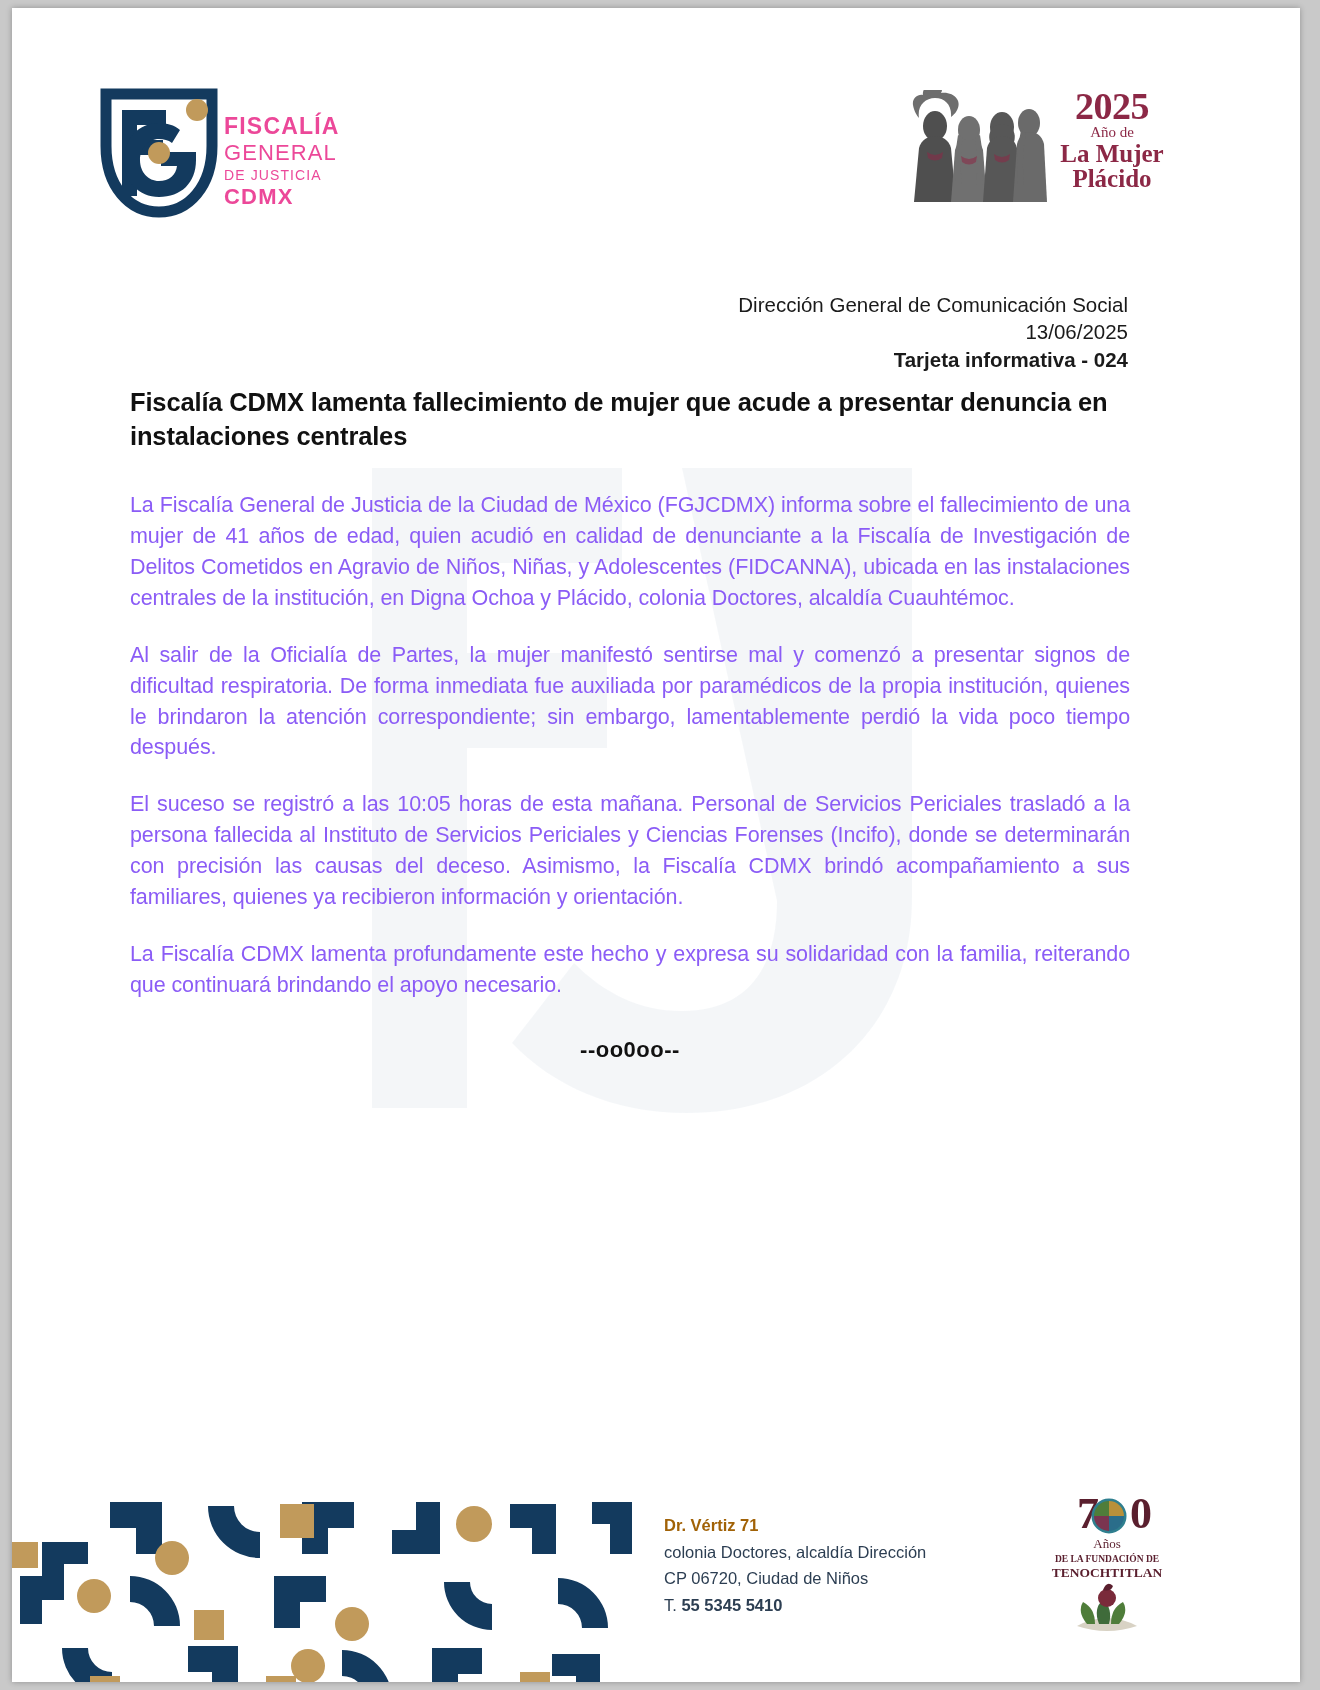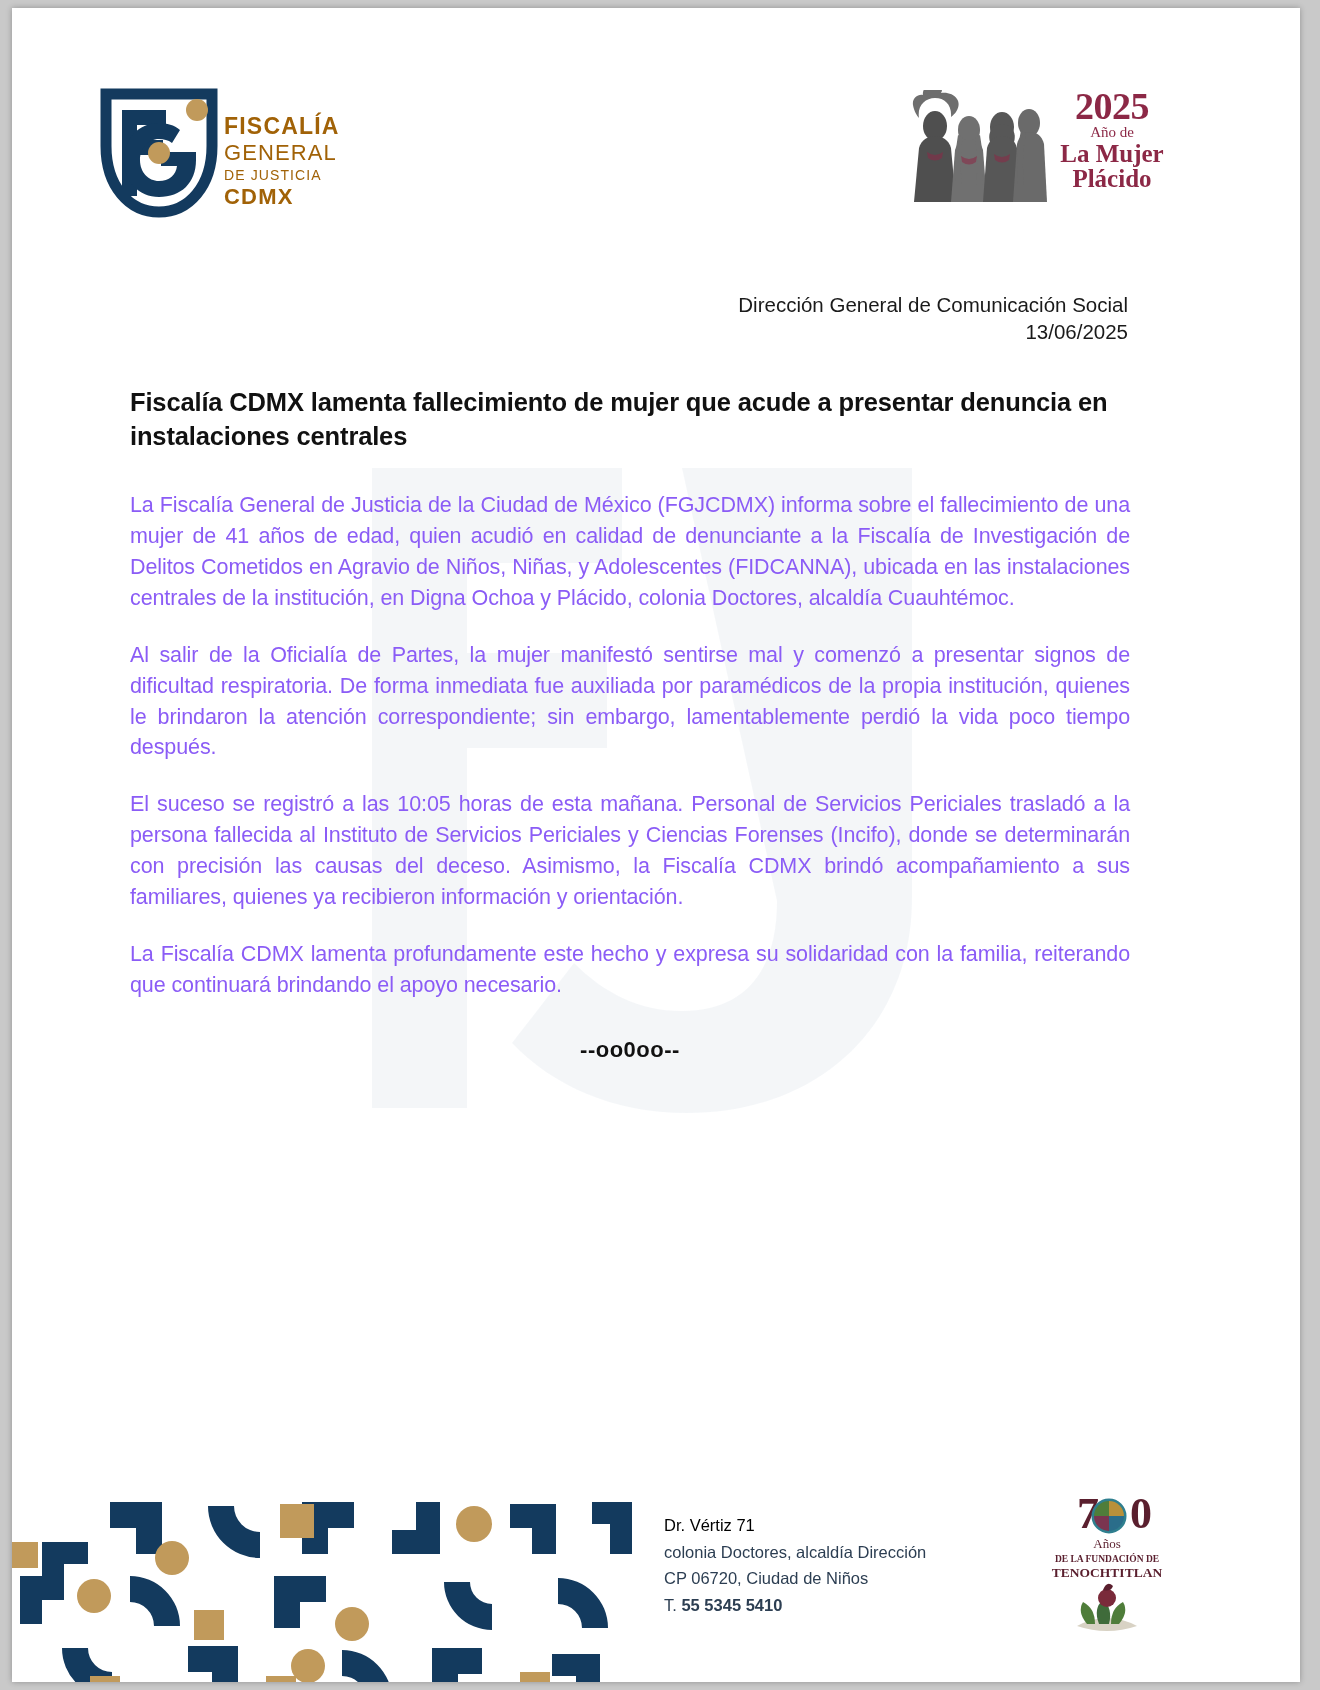--- a/index.html
+++ b/index.html
@@ -52,7 +52,7 @@
     position: absolute;
     left: 212px;
     top: 104px;
-    color: #a16207;
+    color: #ec4899;
     line-height: 1.22;
   }
   .lt-1 { font-size: 23px; font-weight: bold; letter-spacing: 1.2px; }

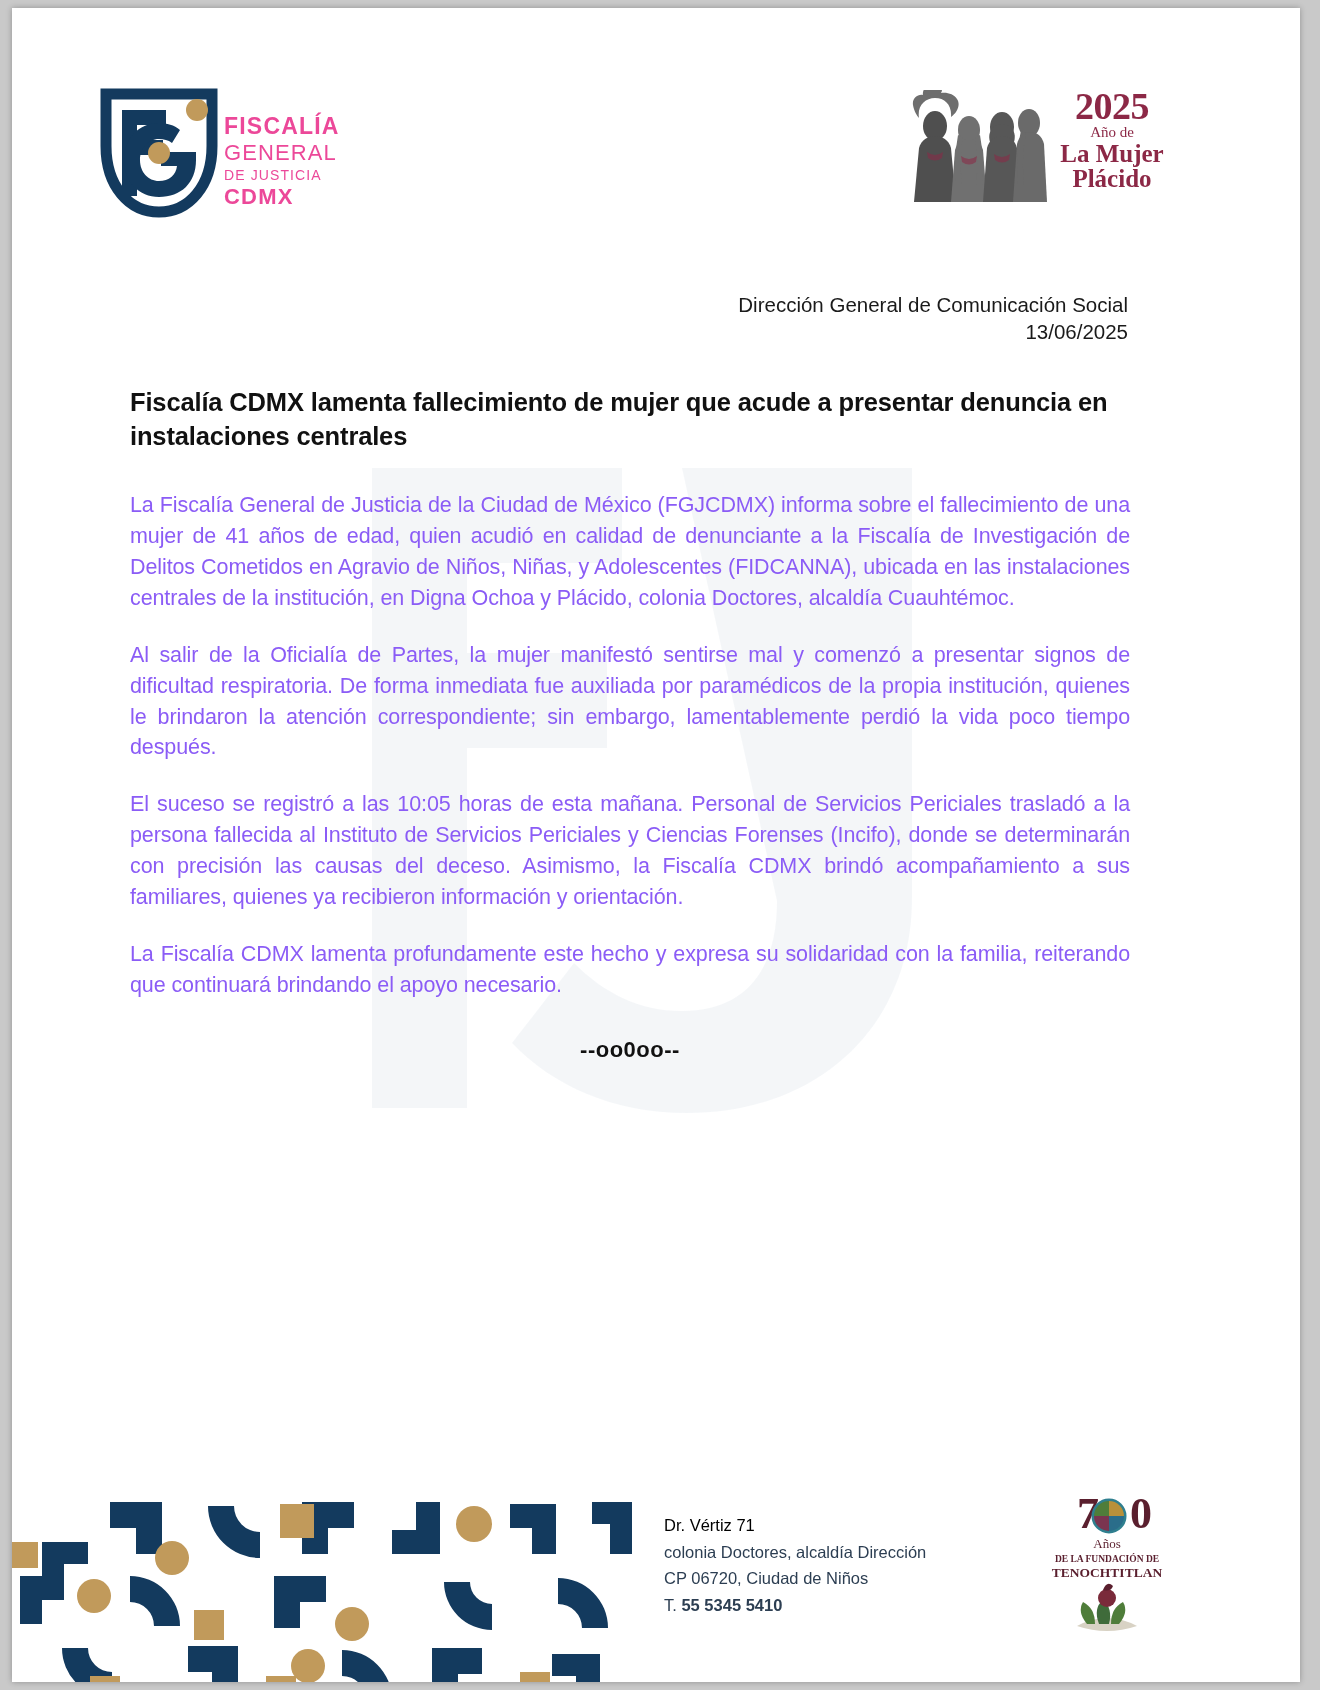--- a/index.html
+++ b/index.html
@@ -240,6 +240,7 @@
   <div class="meta">
     <div>Dirección General de Comunicación Social</div>
     <div>13/06/2025</div>
+    <div class="bold">Tarjeta informativa - 024</div>
   </div>
 
   <div class="content">

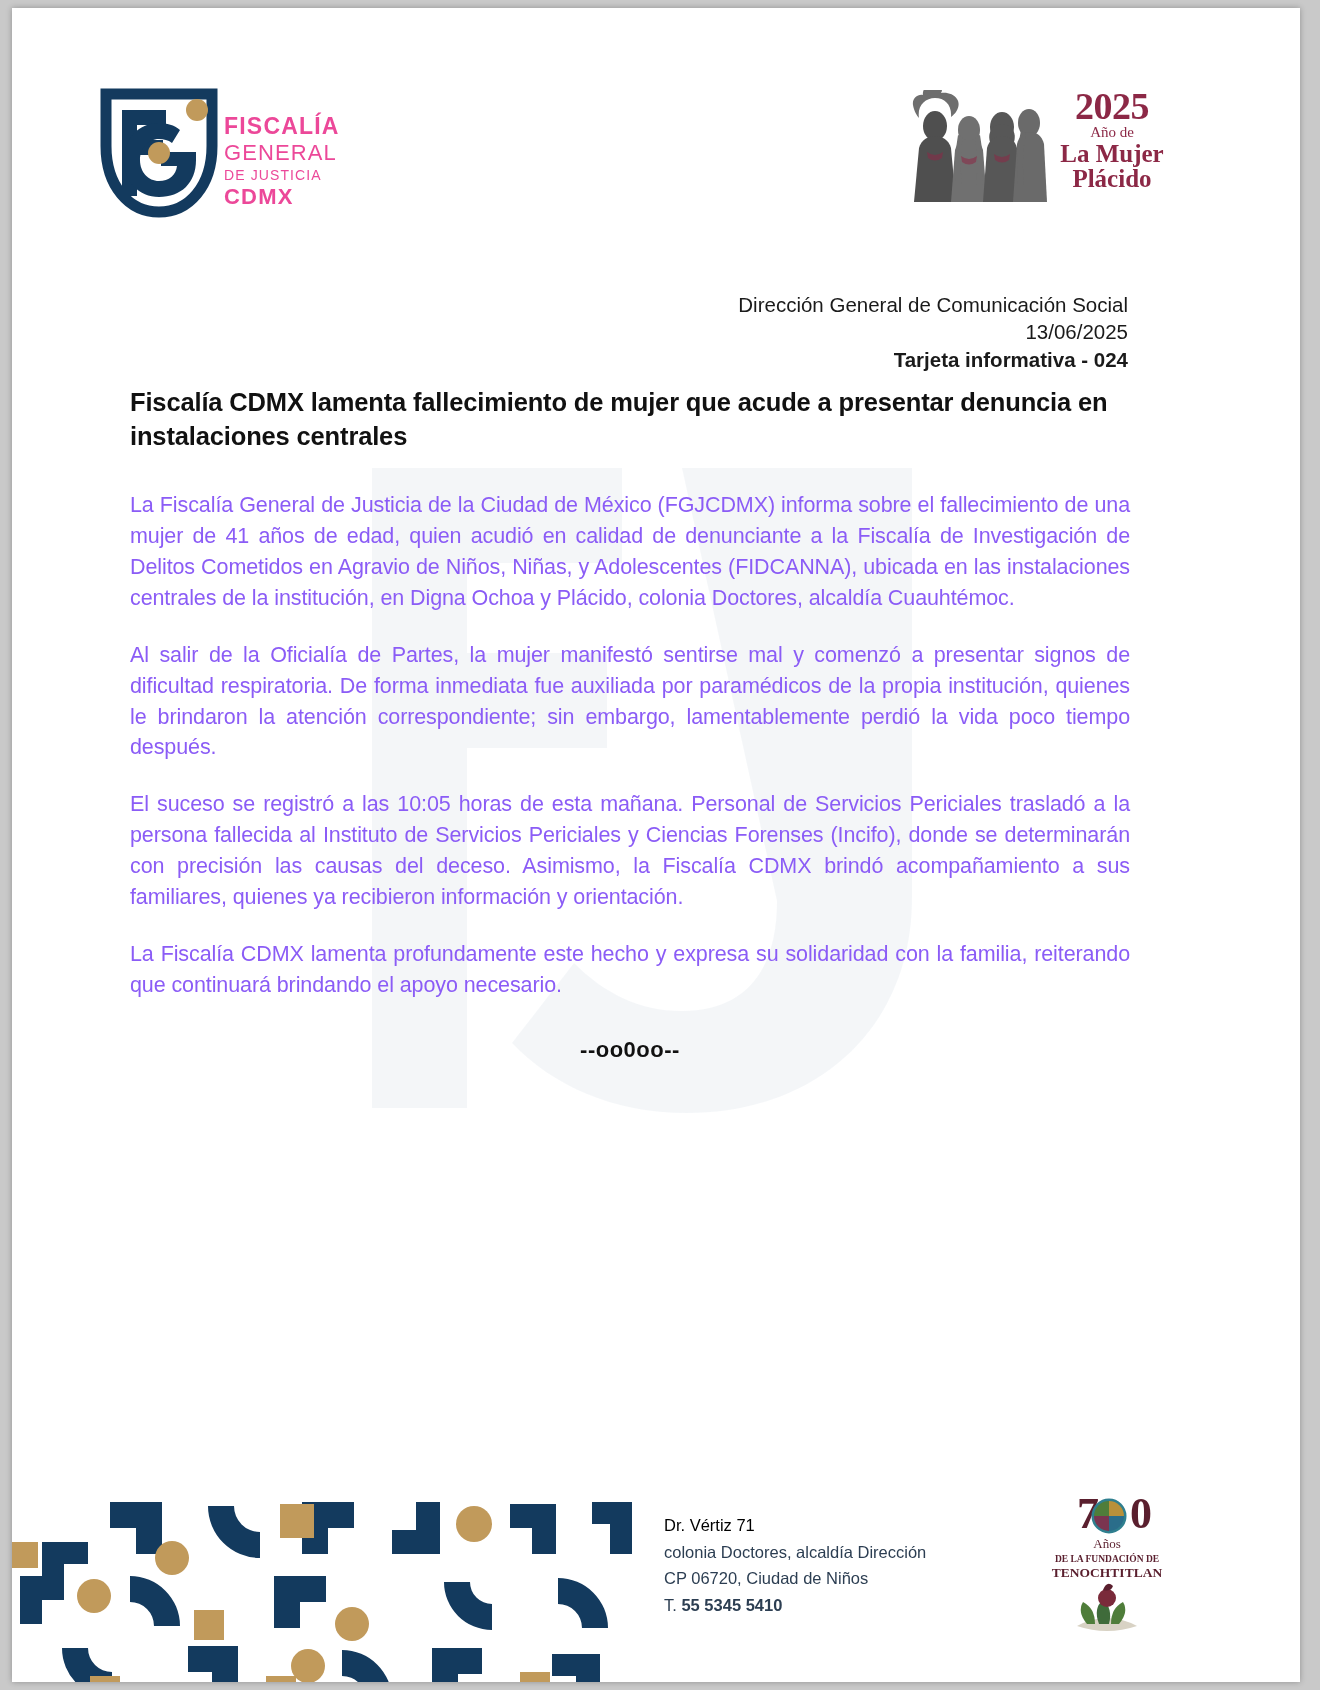--- a/index.html
+++ b/index.html
@@ -158,7 +158,7 @@
     font-size: 16.5px;
     line-height: 1.62;
   }
-  .fa-1 { font-weight: normal; color: #000000; }
+  .fa-1 { font-weight: bold; color: #a16207; }
   .fa-4 .num { font-weight: bold; }
 
   .seal {

